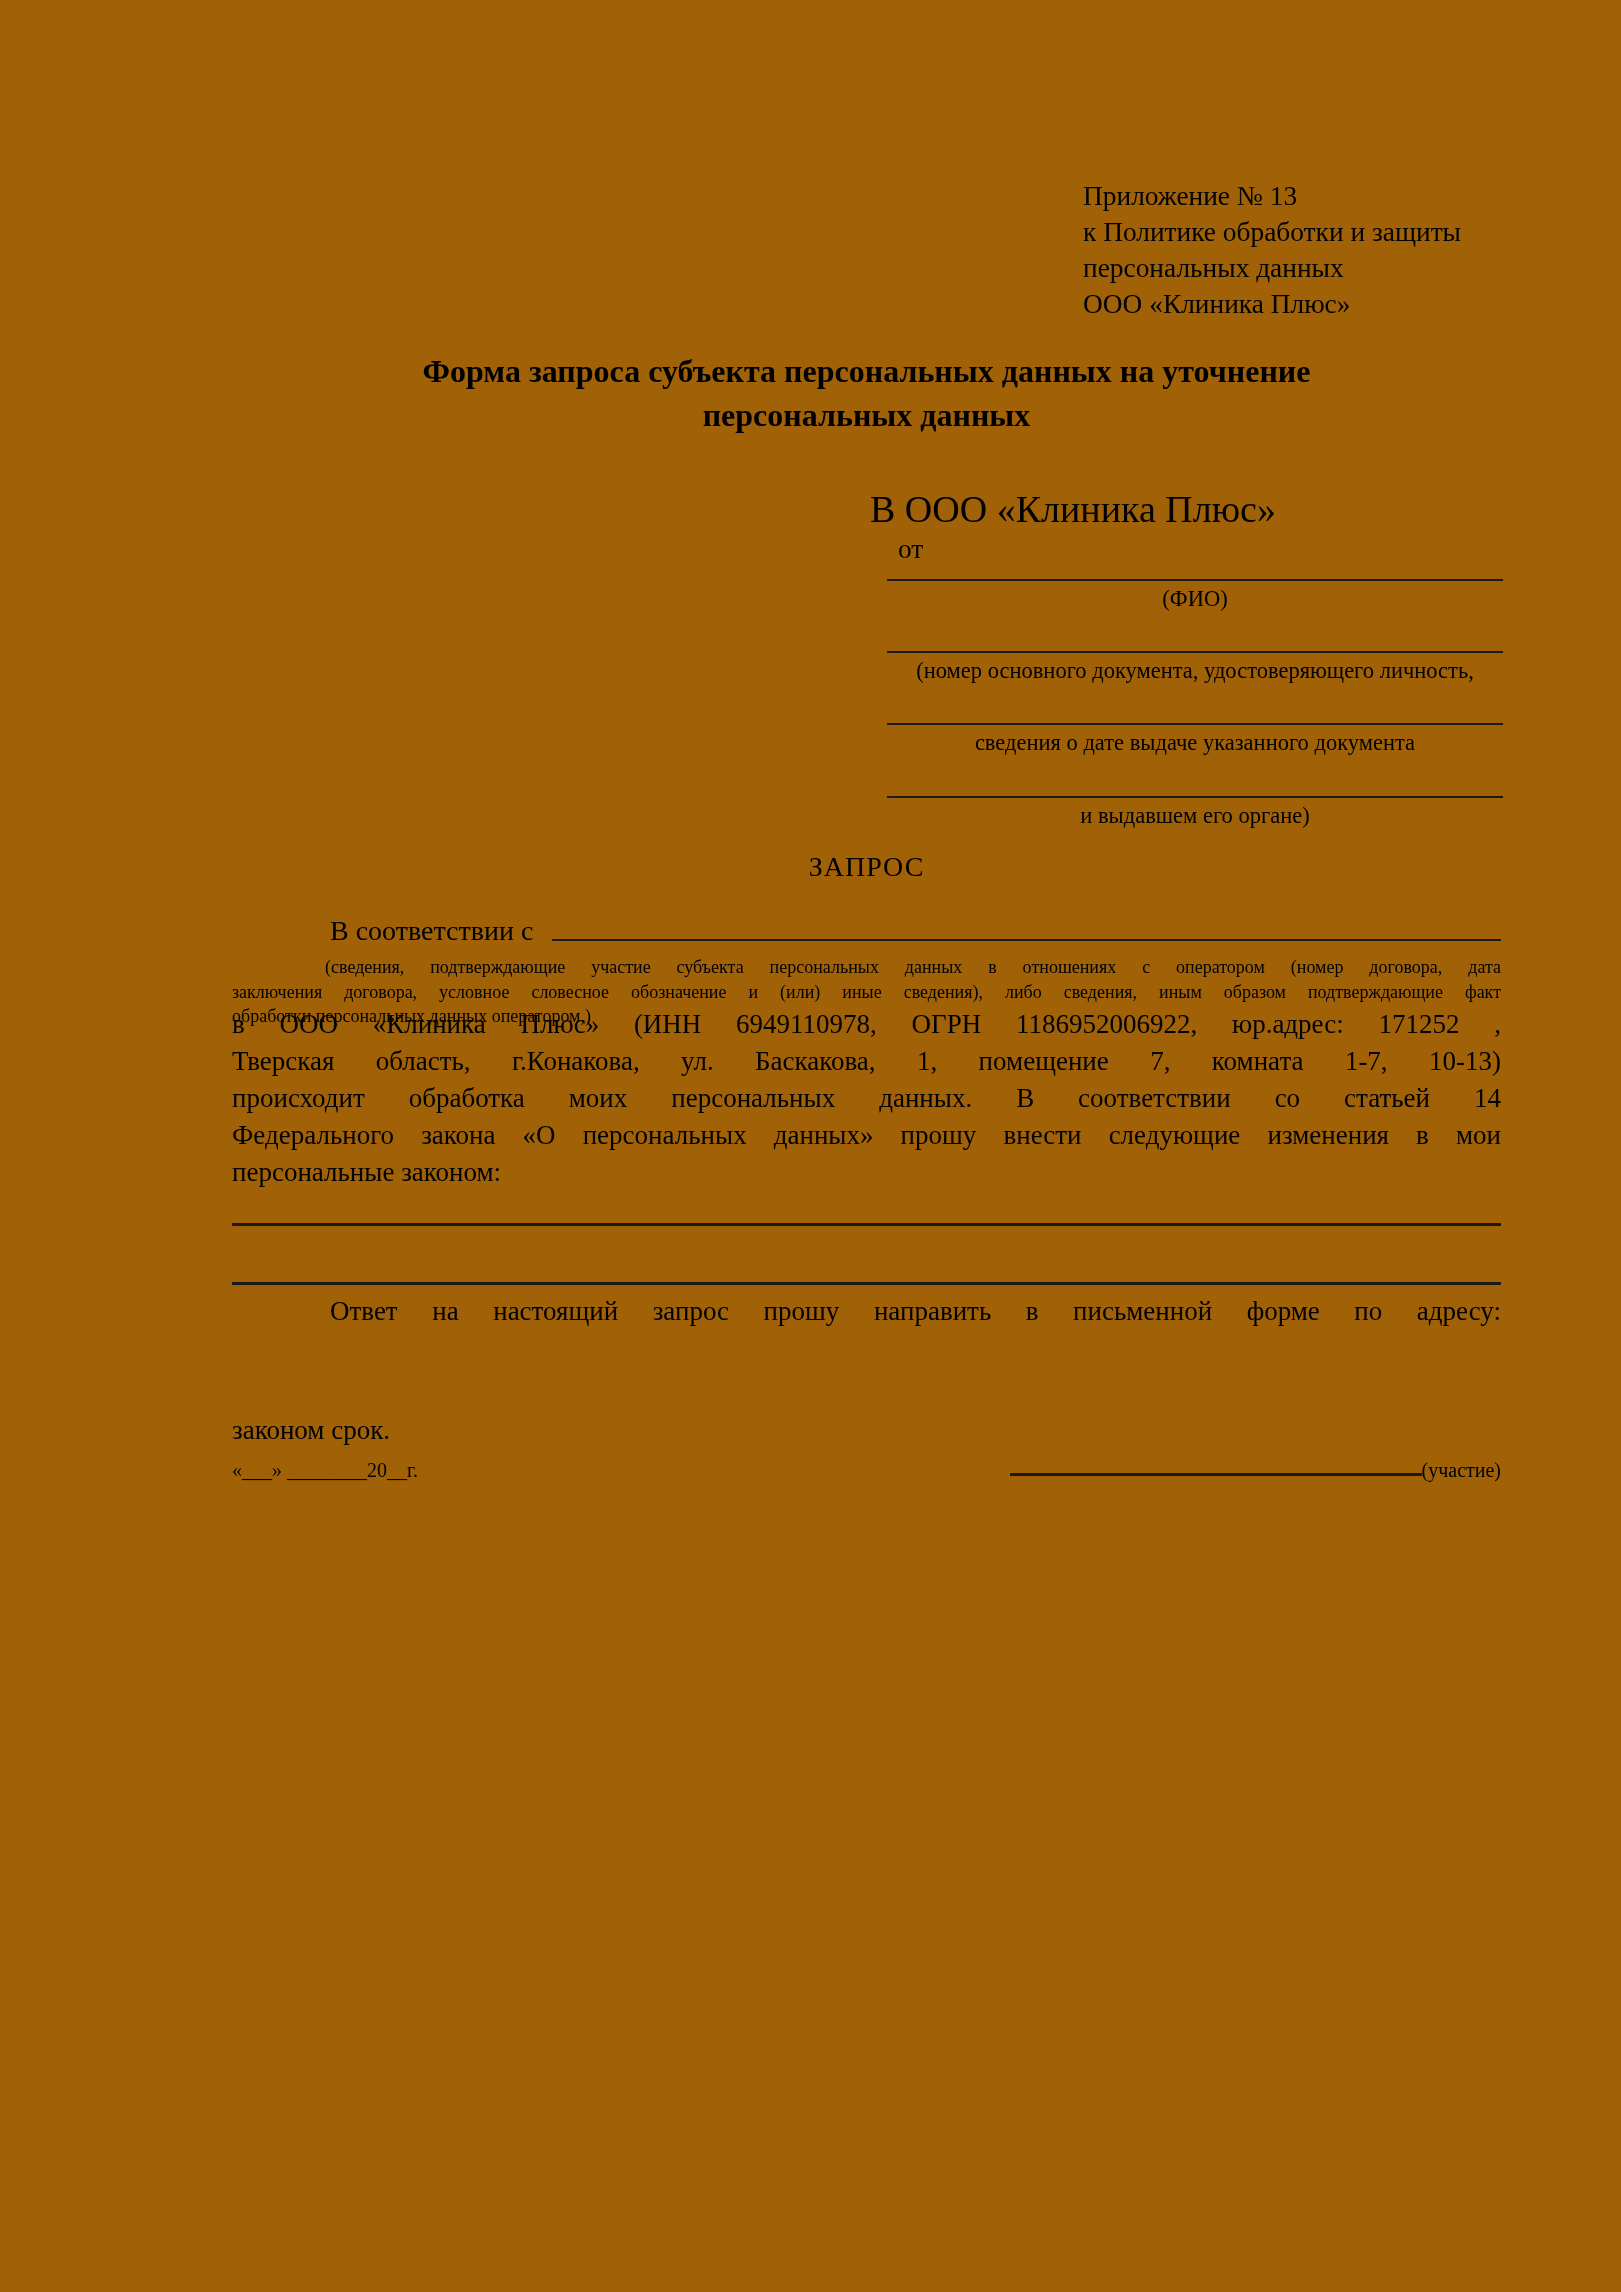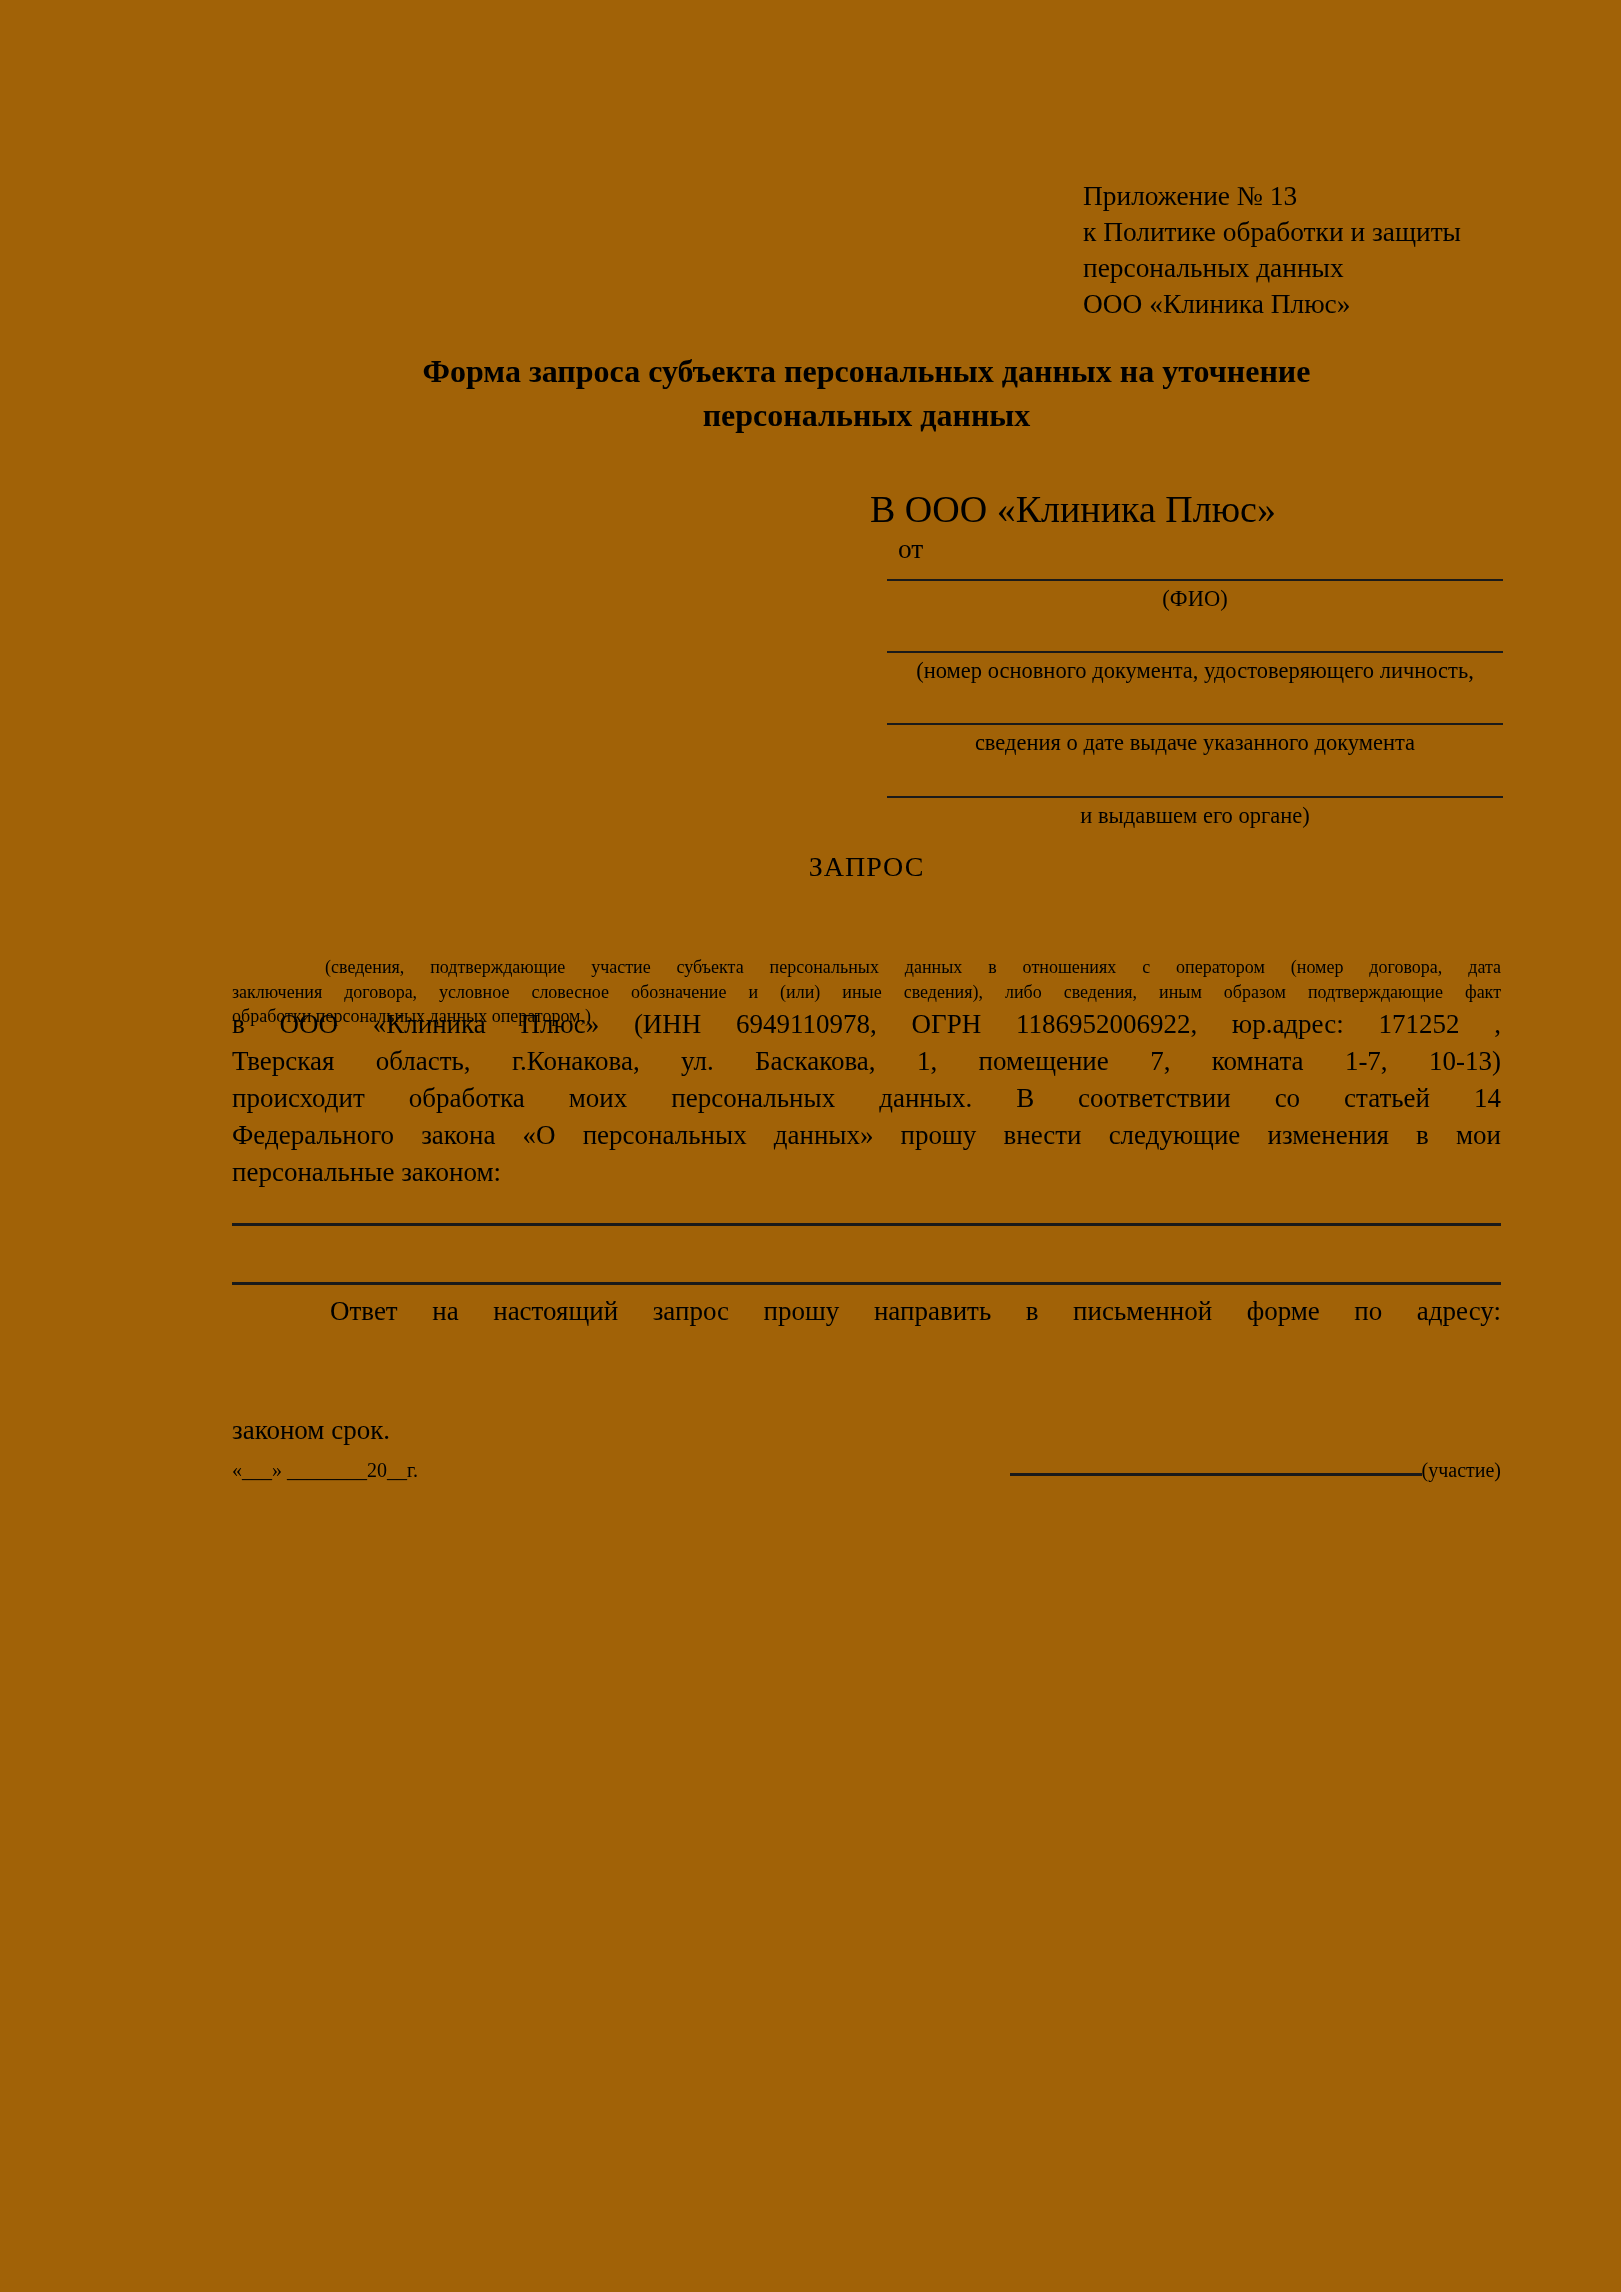--- a/index.html
+++ b/index.html
@@ -152,6 +152,10 @@
 
   <div class="req-heading">ЗАПРОС</div>
 
+  <div class="sootv-row">
+    <span class="prefix">В соответствии с </span>
+    <div class="fill"></div>
+  </div>
 
   <div class="small-print">
     <div class="sp-line first">(сведения, подтверждающие участие субъекта персональных данных в отношениях с оператором (номер договора, дата</div>

